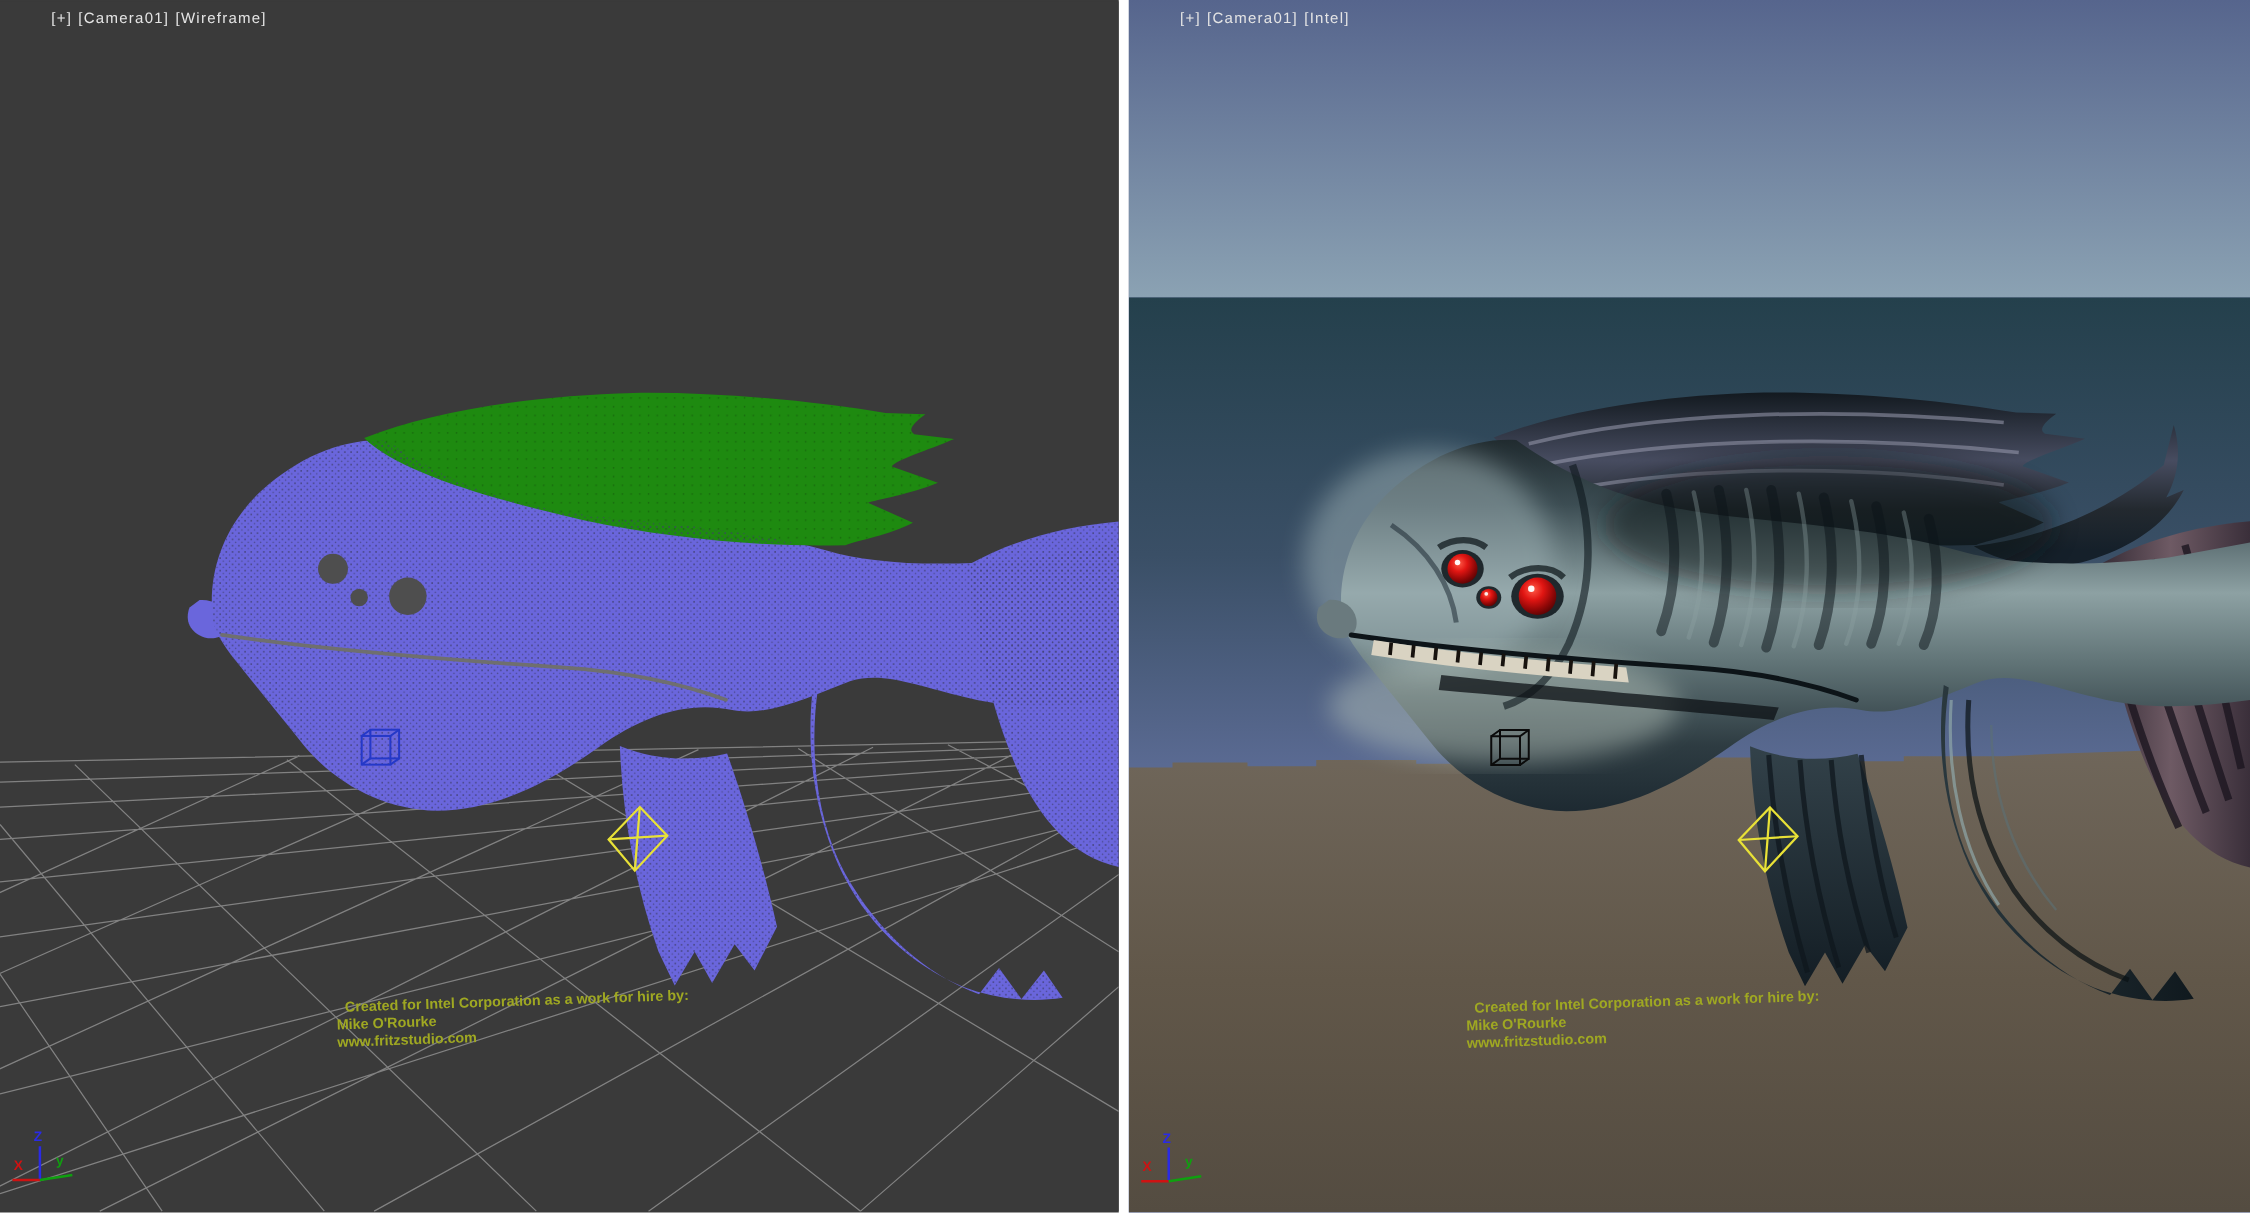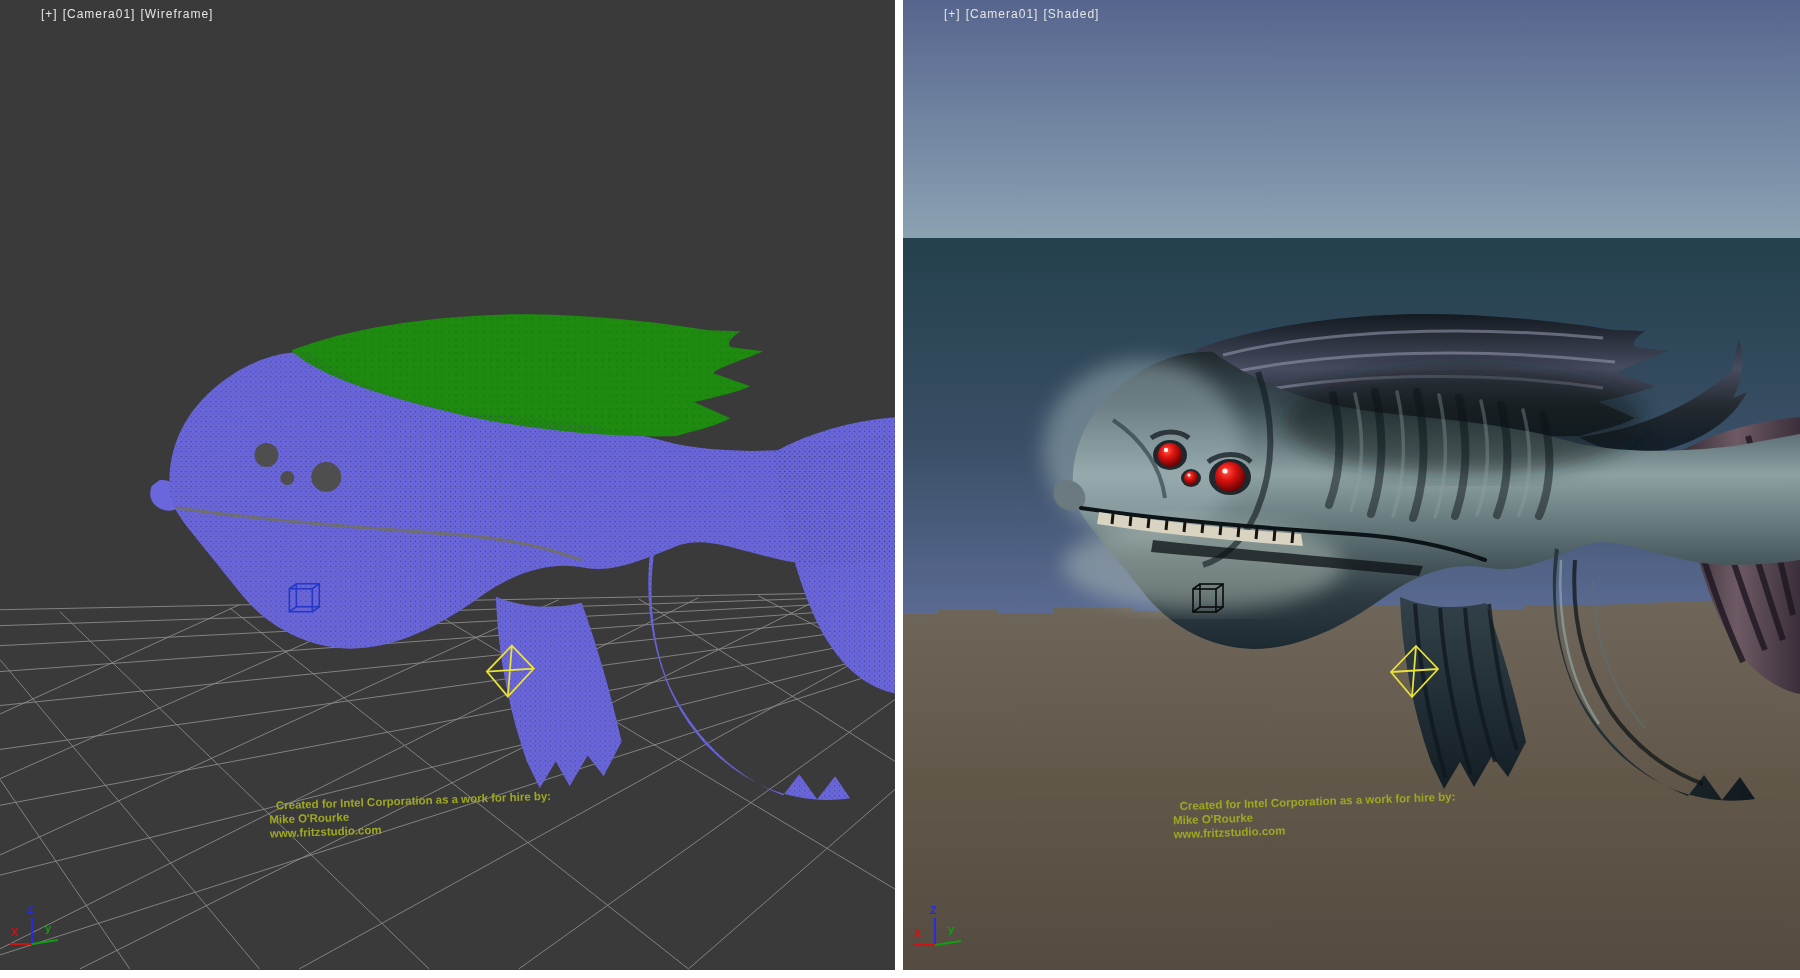--- a/index.html
+++ b/index.html
@@ -260,7 +260,7 @@
     </svg>
 
     <div class="vp-label">
-      <span>[+]</span><span>[Camera01]</span><span>[Shaded]</span>
+      <span>[+]</span><span>[Camera01]</span><span>[Intel]</span>
     </div>
   </div>
 

